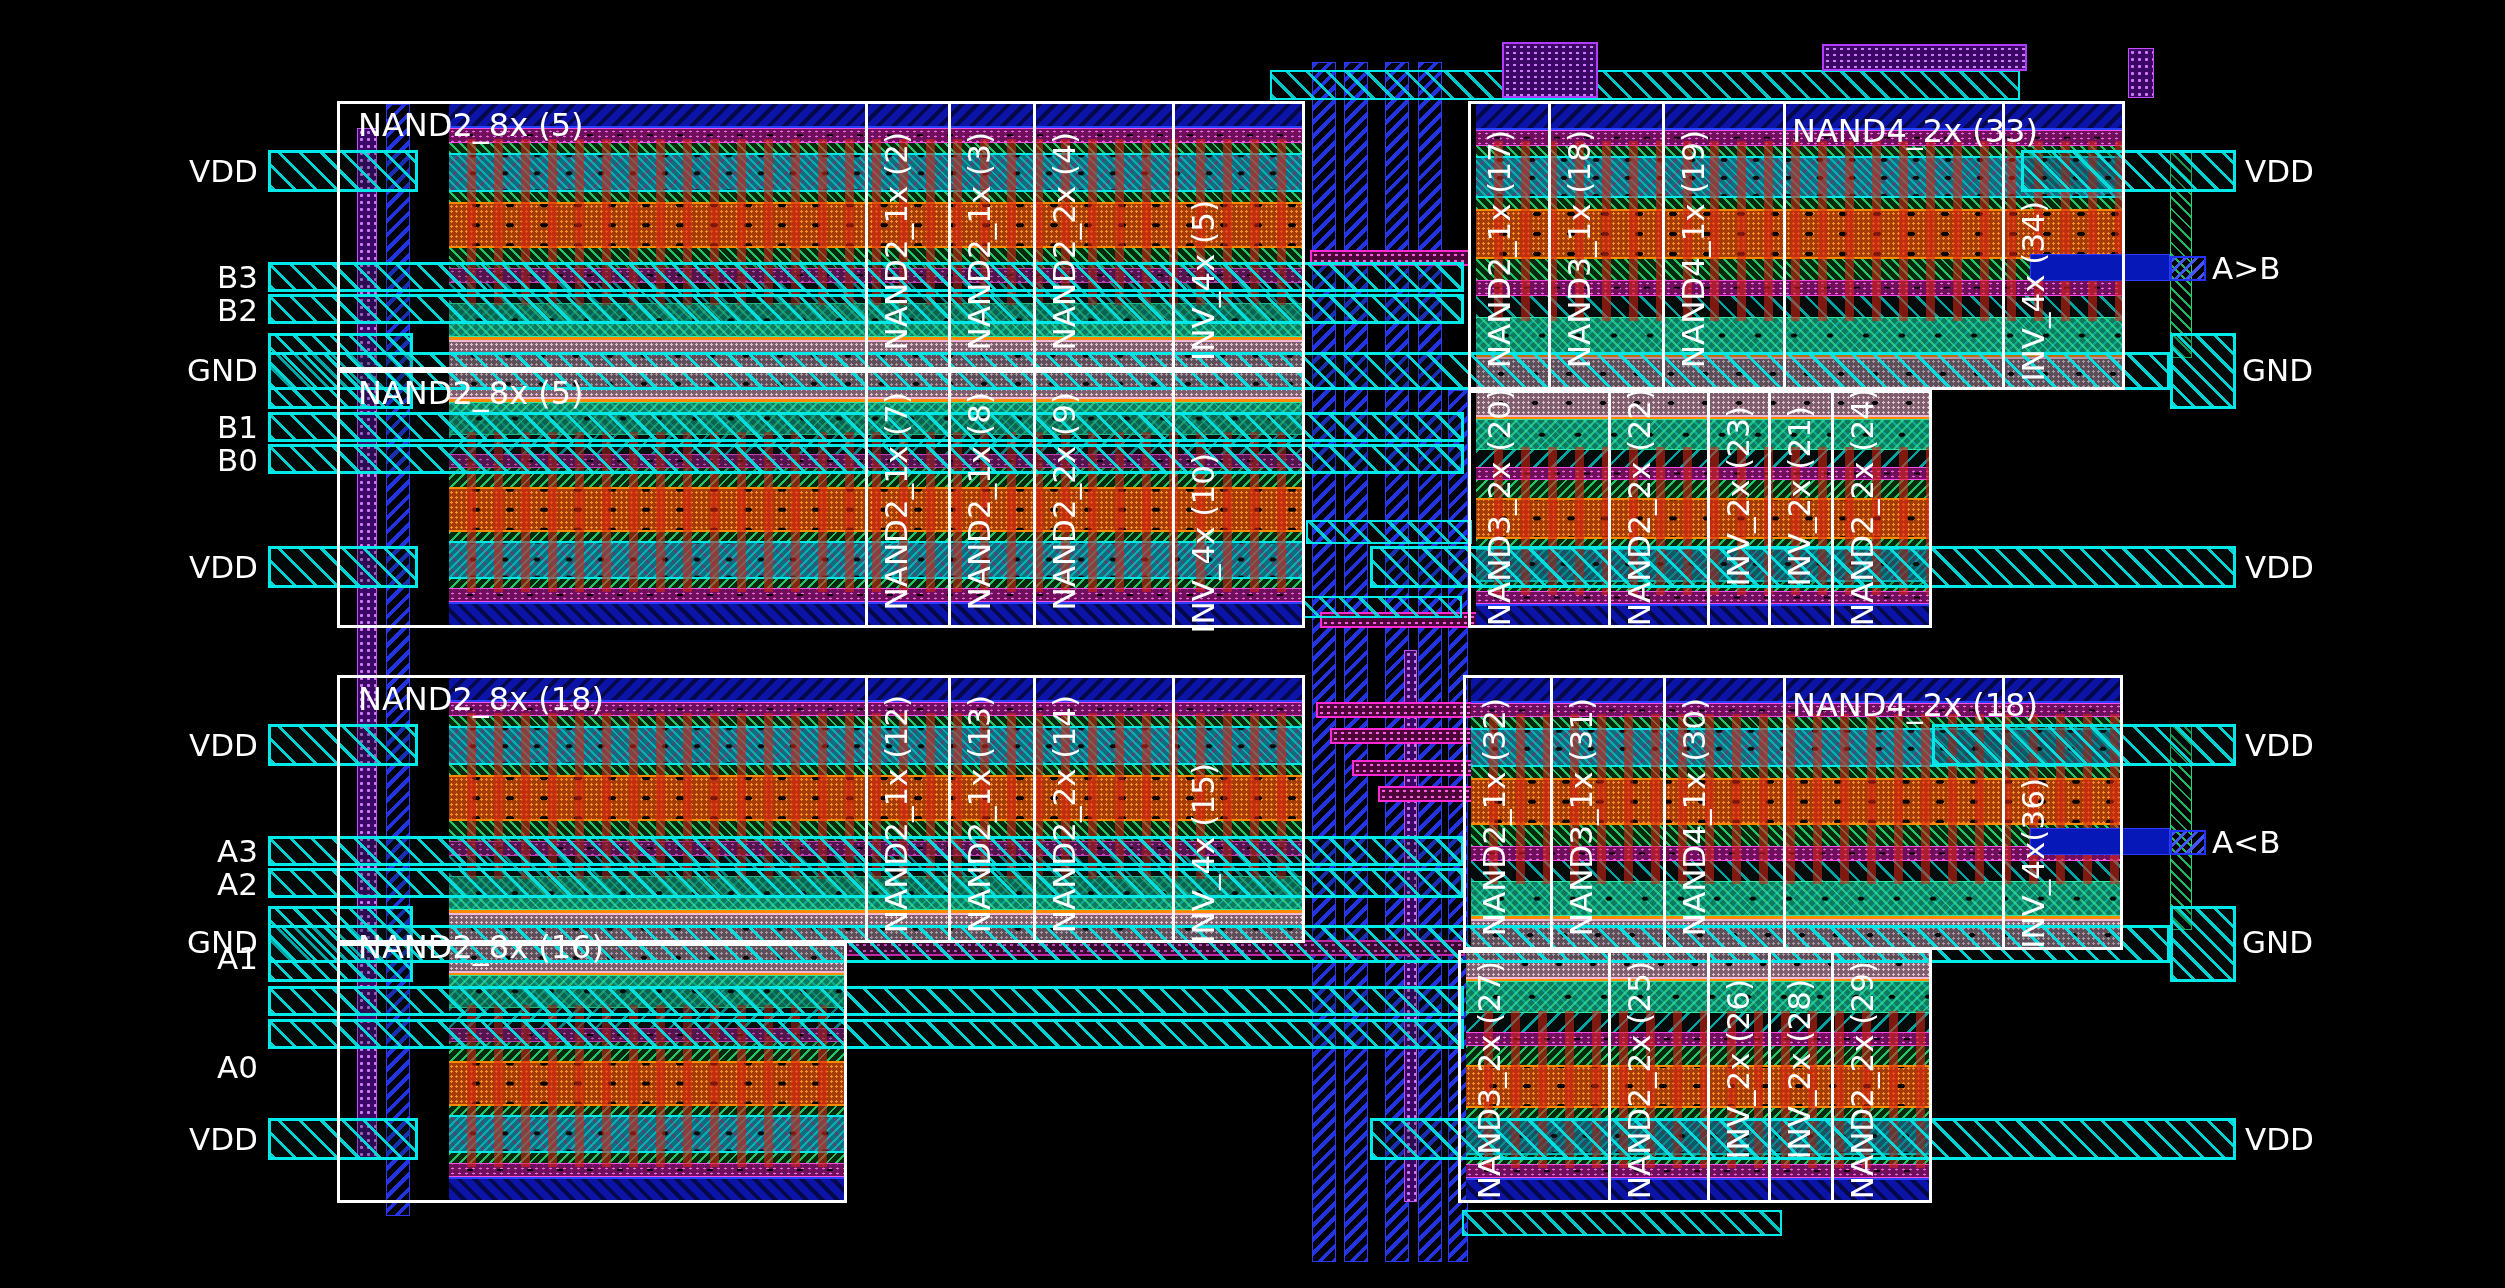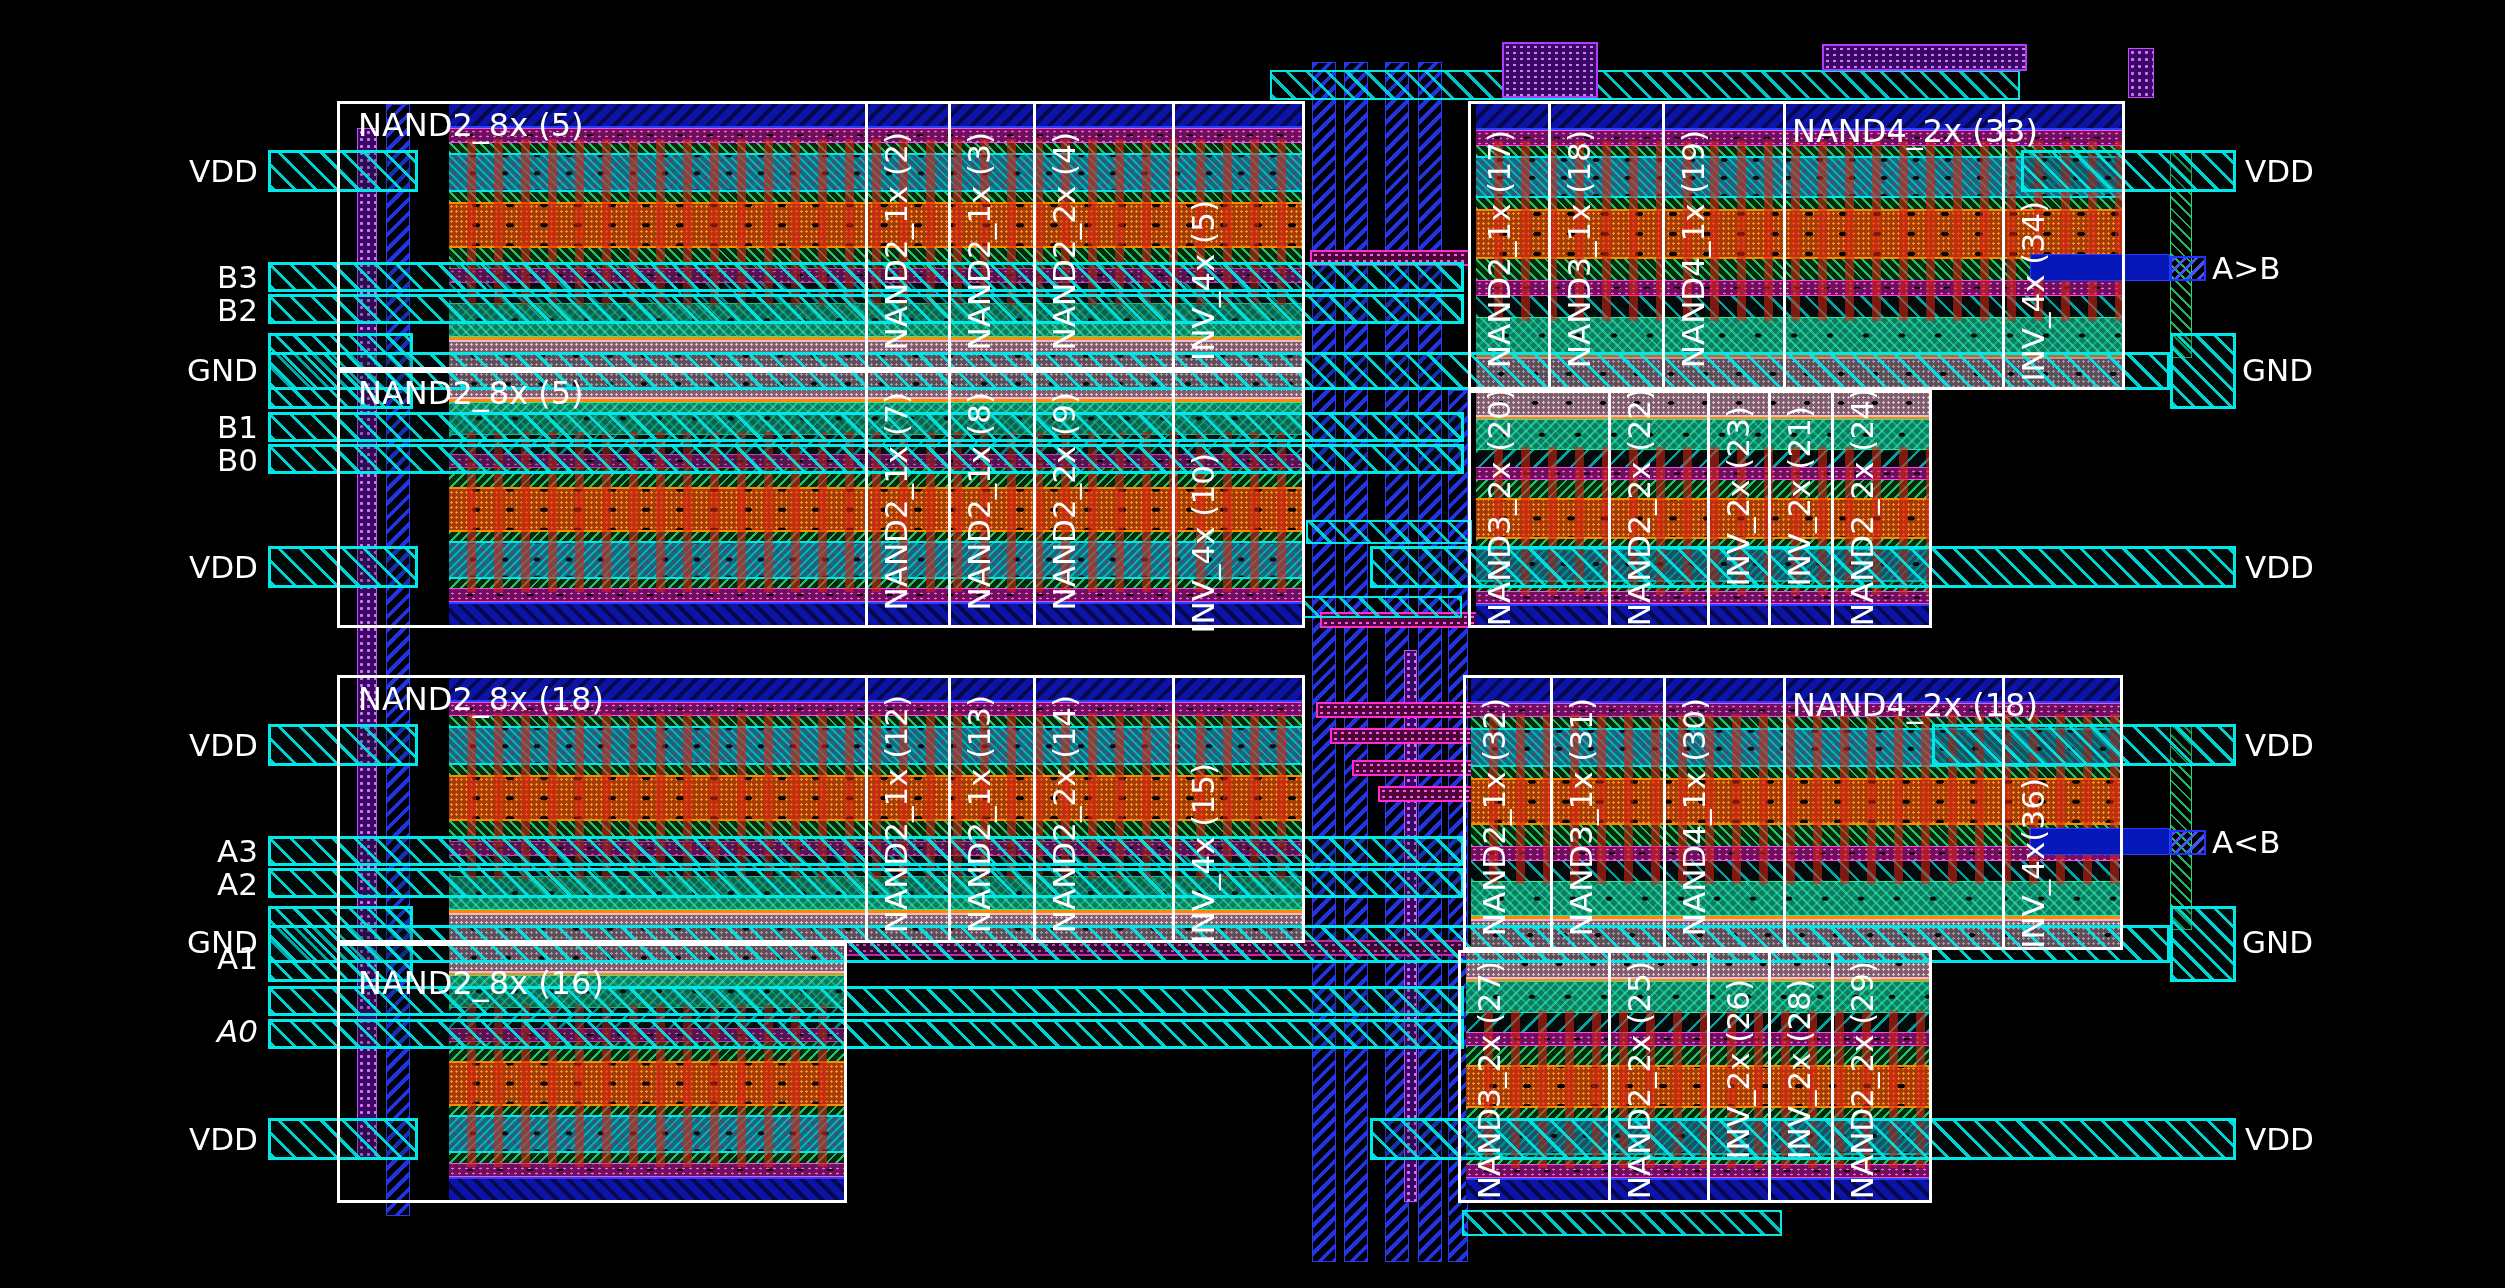--- a/index.html
+++ b/index.html
@@ -312,7 +312,7 @@
     <div class="rotlabel" style="left: 961px; top: 695px;">NAND2_1x (13)</div>
     <div class="rotlabel" style="left: 1046px; top: 695px;">NAND2_2x (14)</div>
     <div class="rotlabel" style="left: 1185px; top: 763px;">INV_4x (15)</div>
-    <div class="celltitle" style="left: 358px; top: 964px; position: absolute;">NAND2_8x (16)</div>
+    <div class="celltitle" style="left: 358px; top: 928px; position: absolute;">NAND2_8x (16)</div>
     <div class="celltitle" style="left: 1792px; top: 686px; position: absolute;">NAND4_2x (18)</div>
     <div class="rotlabel" style="left: 1476px; top: 698px;">NAND2_1x (32)</div>
     <div class="rotlabel" style="left: 1563px; top: 698px;">NAND3_1x (31)</div>

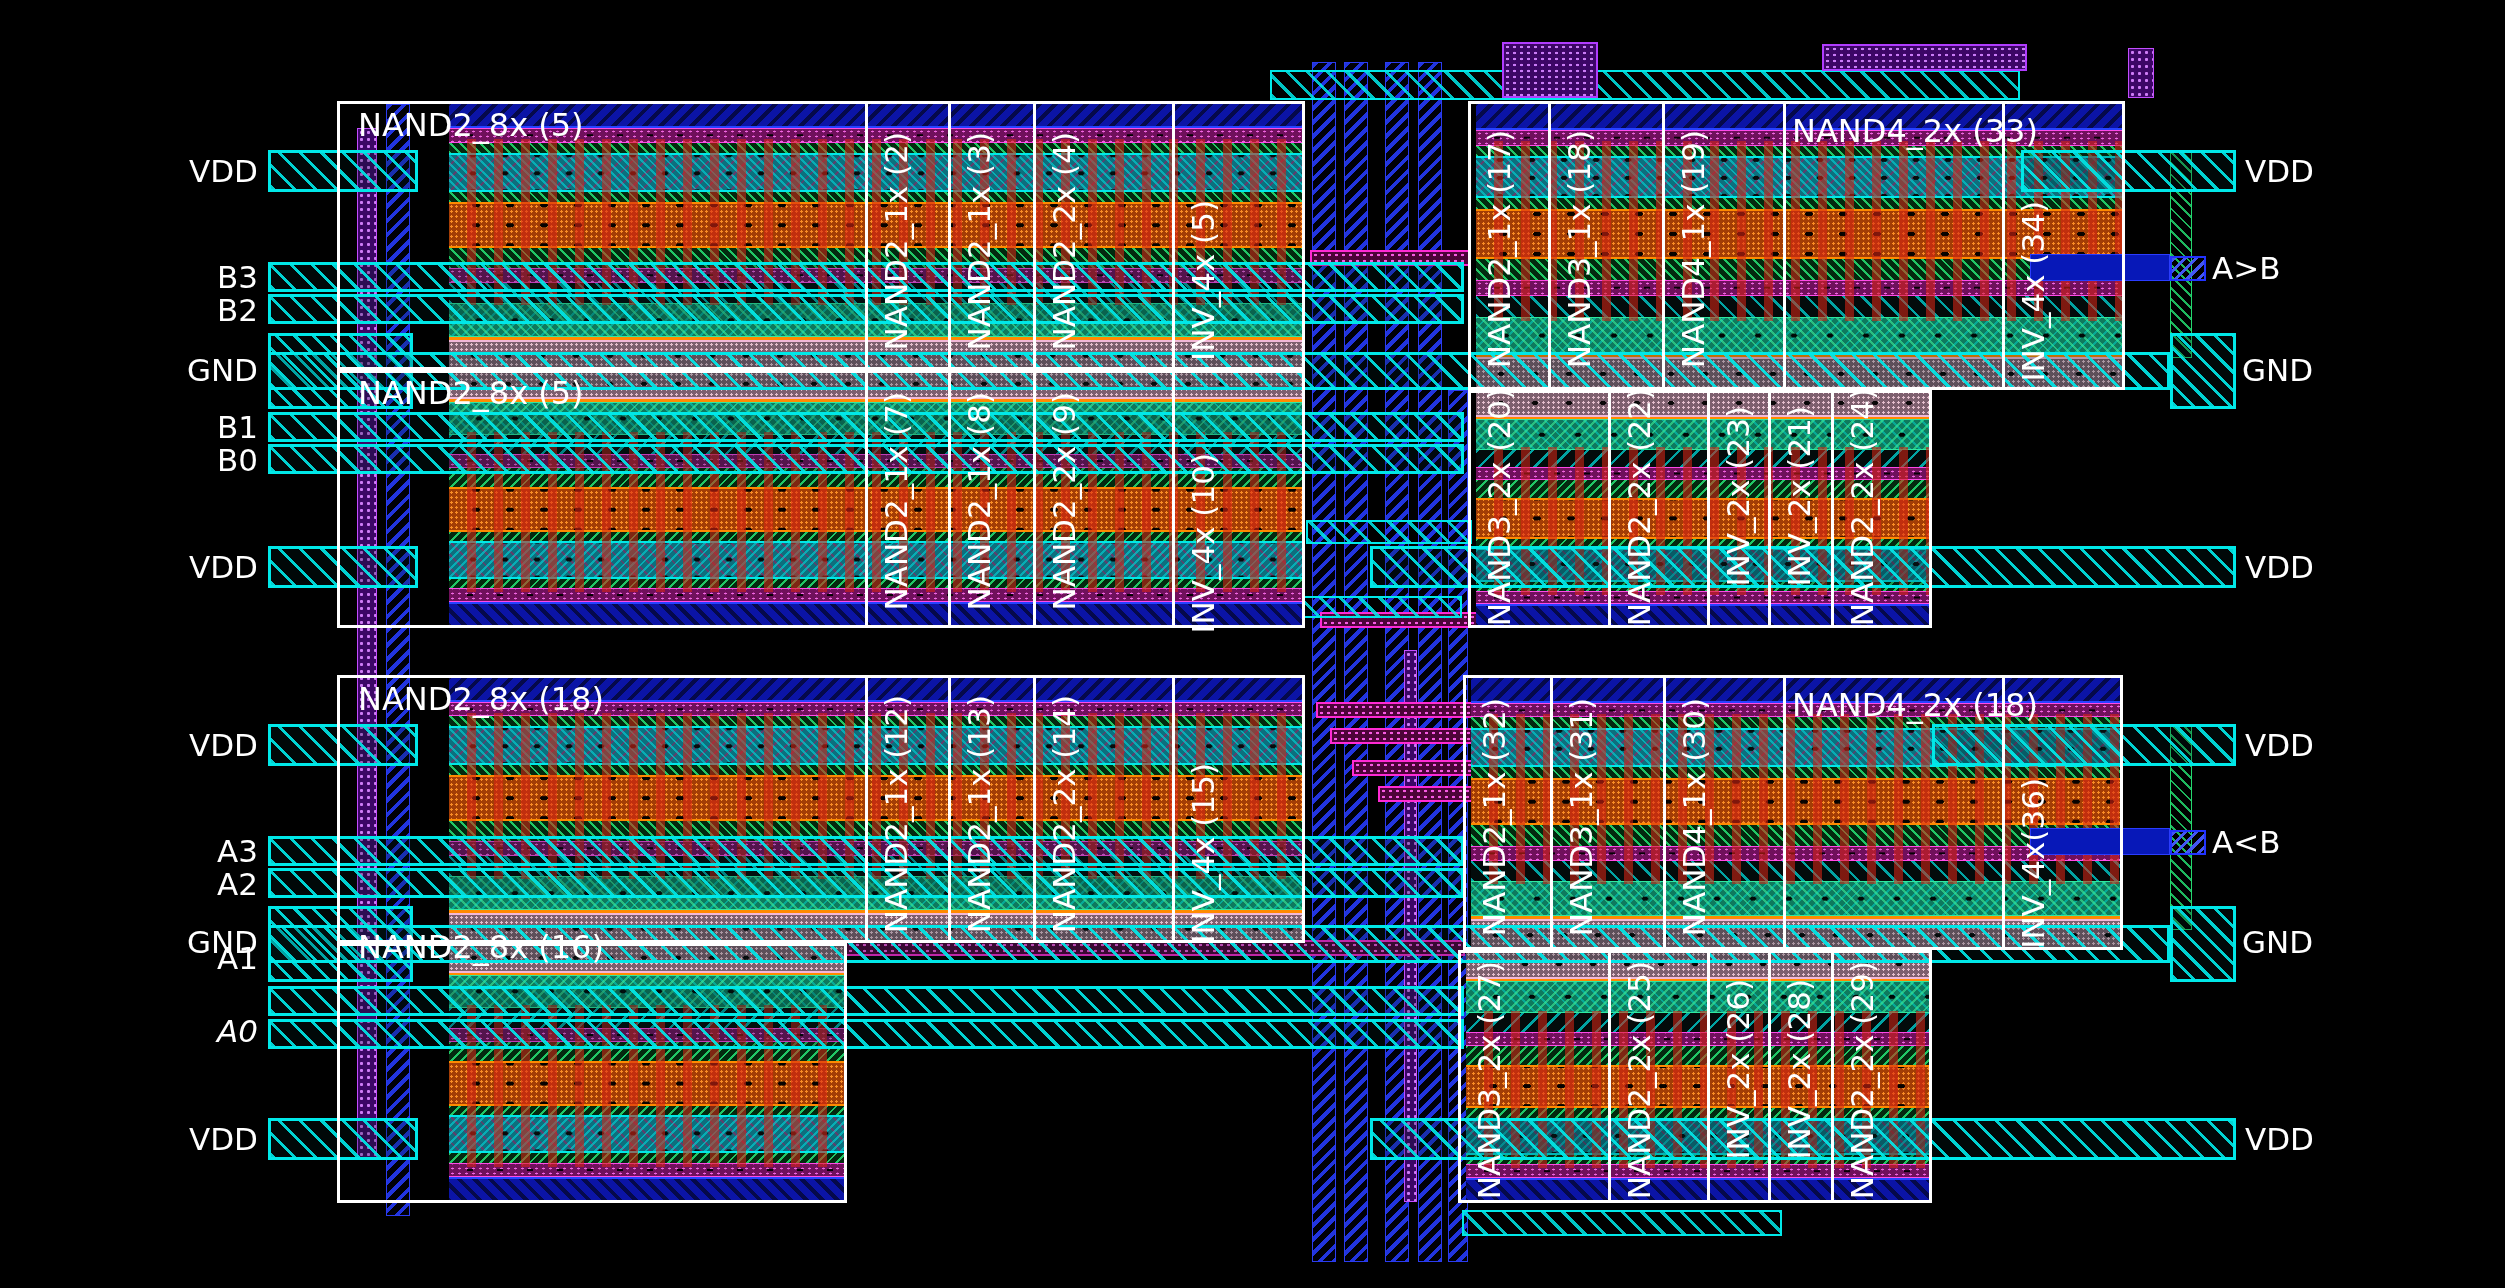--- a/index.html
+++ b/index.html
@@ -335,7 +335,7 @@
     <div class="pin pin-left" style="top: 865px;">A2</div>
     <div class="pin pin-left" style="top: 923px;">GND</div>
     <div class="pin pin-left" style="top: 939px;">A1</div>
-    <div class="pin pin-left" style="top: 1012px; font-style: italic;">A0</div>
+    <div class="pin pin-left" style="top: 1048px;">A0</div>
     <div class="pin pin-left" style="top: 1120px;">VDD</div>
     <div class="pin" style="left: 2245px; top: 152px;">VDD</div>
     <div class="pin" style="left: 2212px; top: 249px;">A&gt;B</div>

